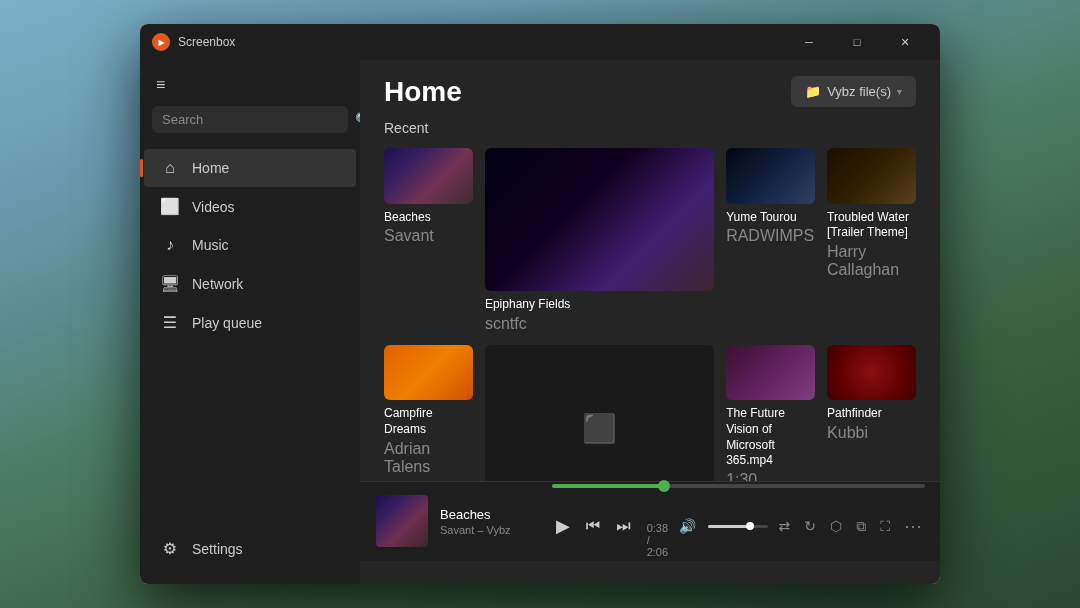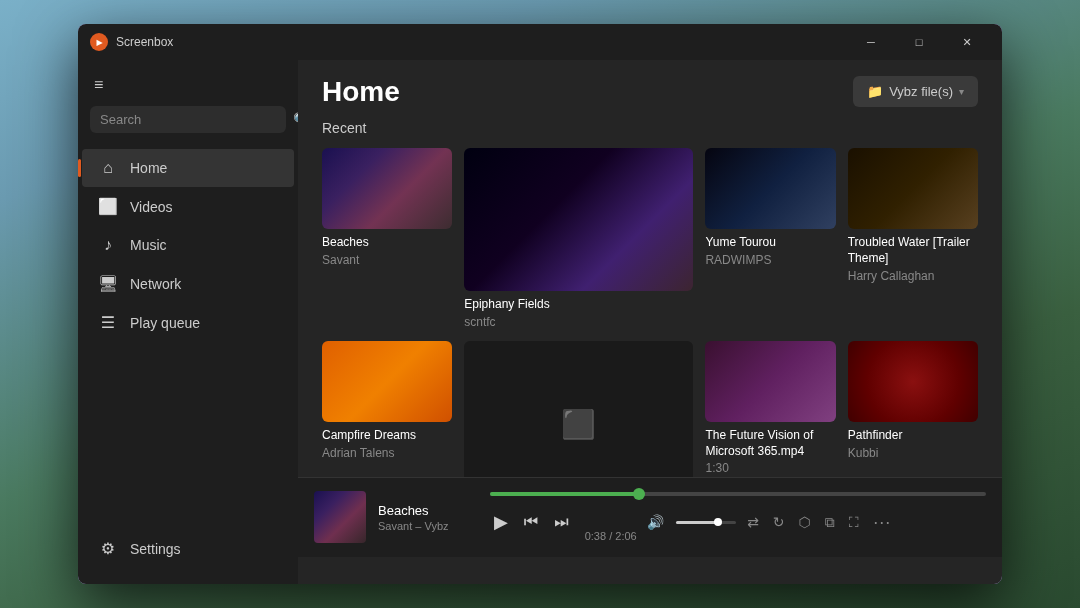--- a/index.html
+++ b/index.html
@@ -23,7 +23,7 @@
     .app-window {
       position: relative;
       z-index: 1;
-      width: 924px;
+      width: 800px;
       height: 560px;
       background: #c4b5fd;
       border-radius: 8px;

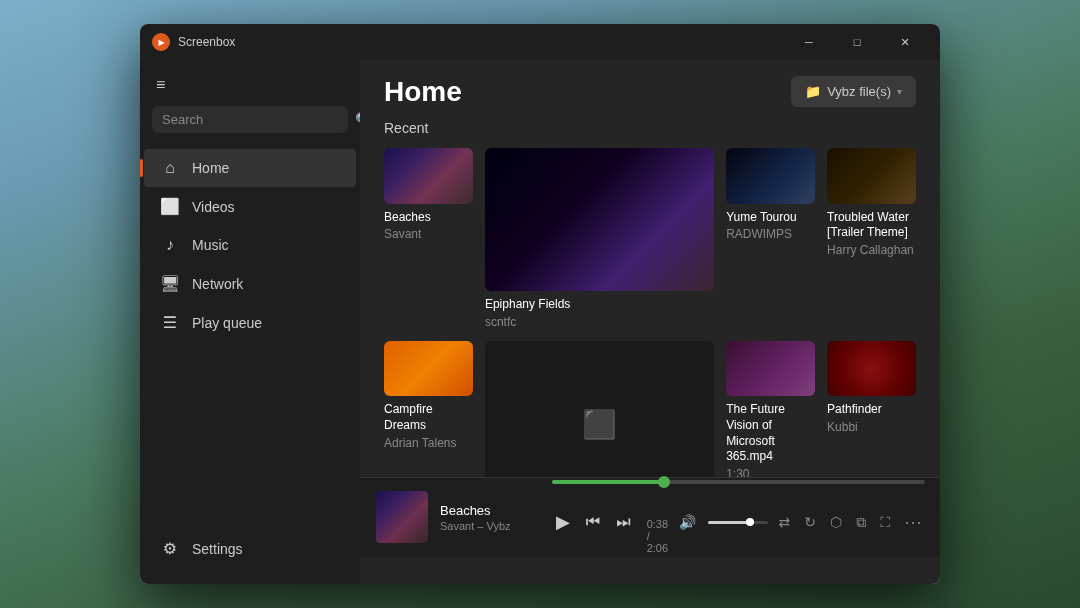--- a/index.html
+++ b/index.html
@@ -218,7 +218,7 @@
     }
     .media-sub {
       color: #888888;
-      font-size: 12px;
+      font-size: 16px;
       margin-top: 2px;
     }
     

